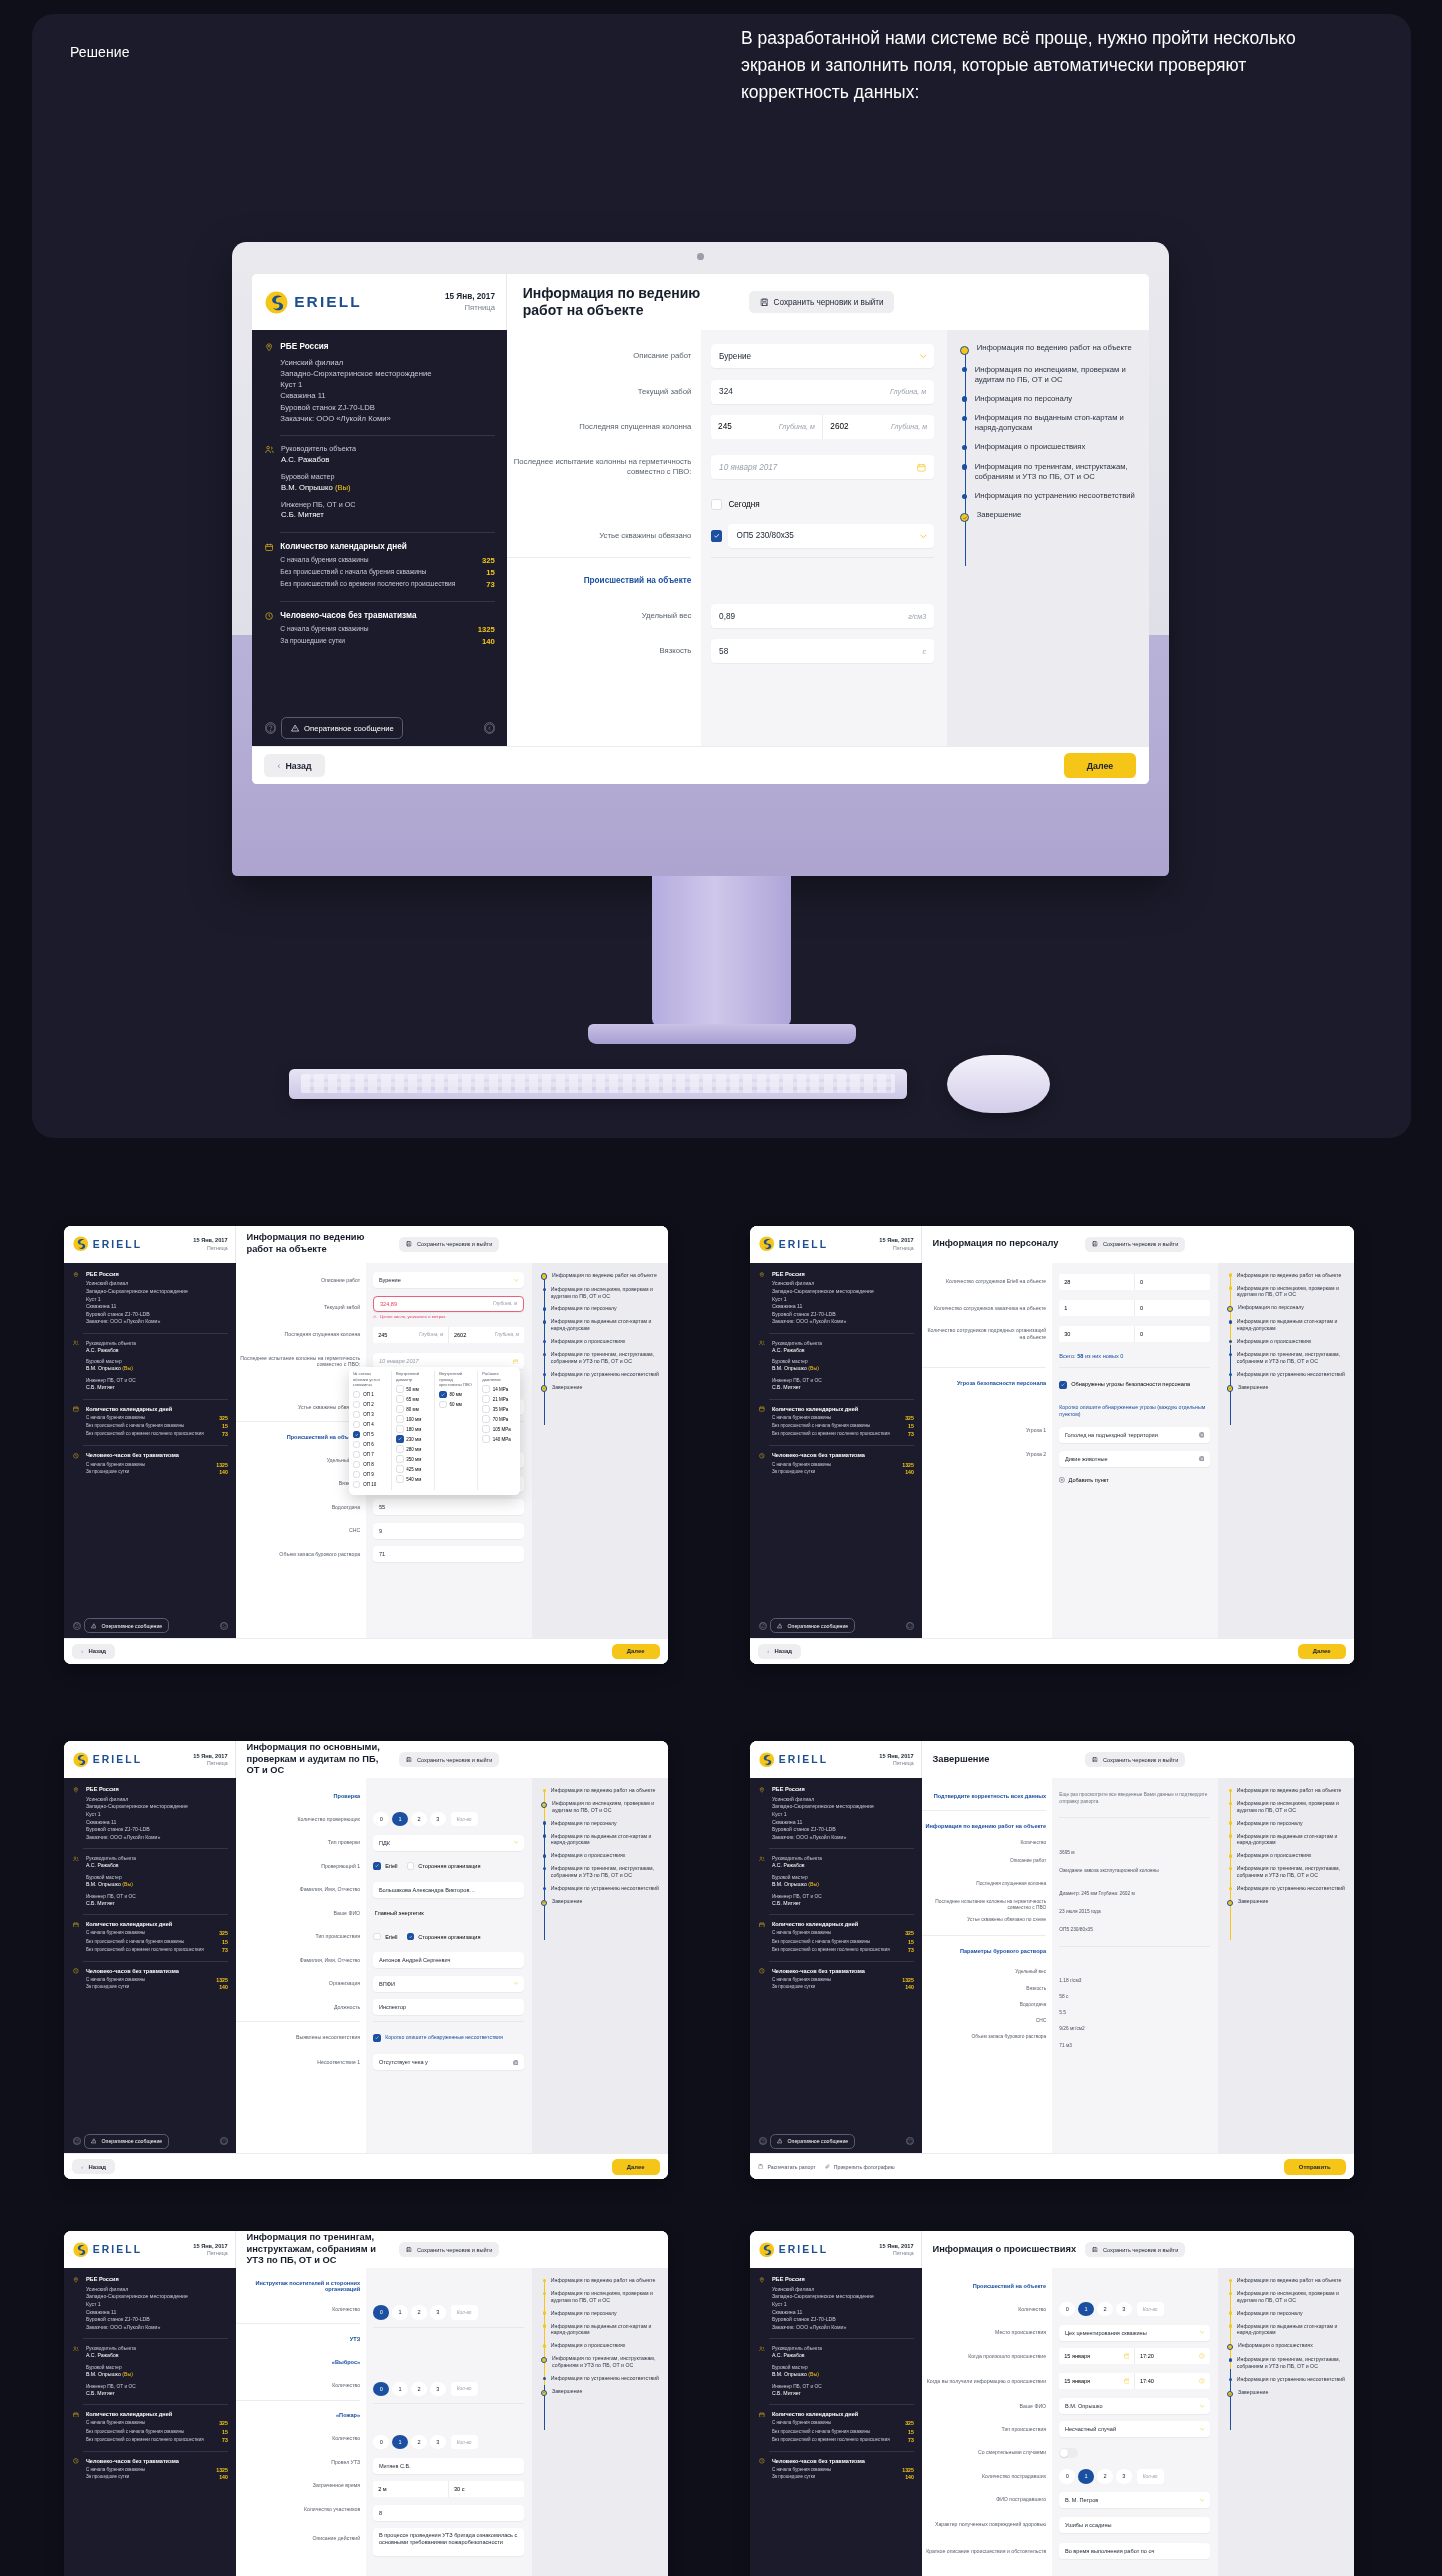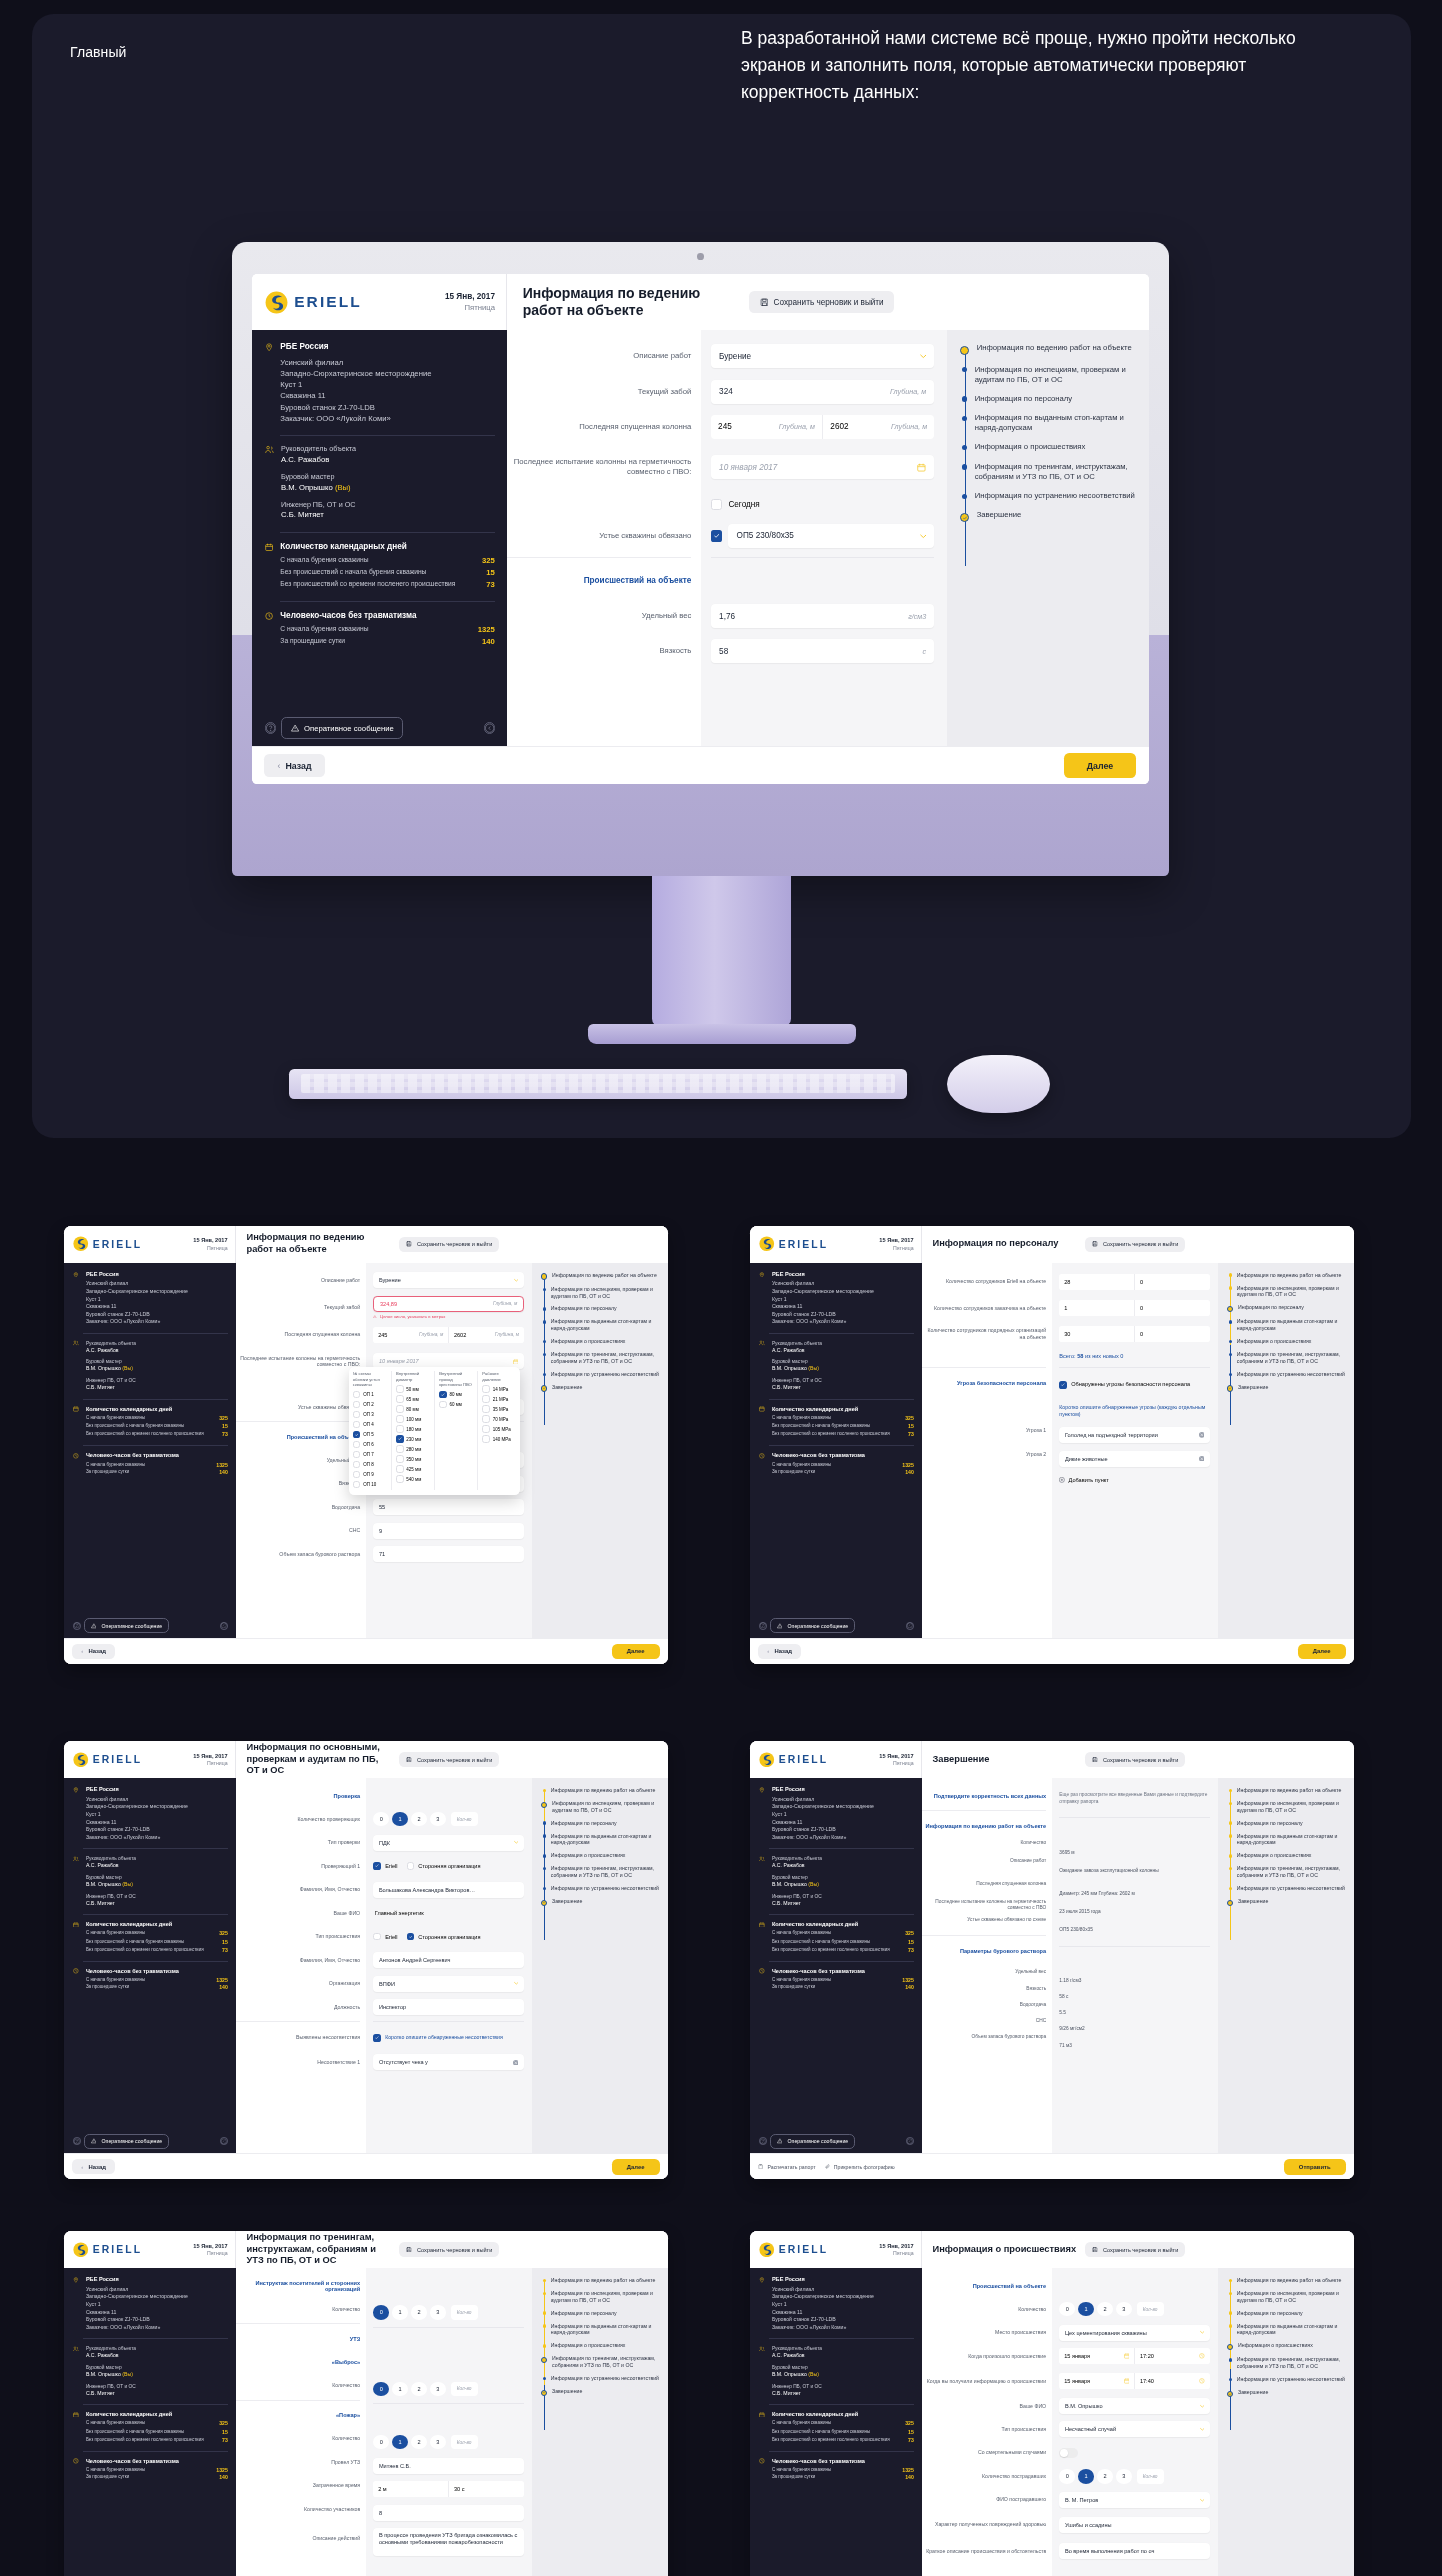--- a/index.html
+++ b/index.html
@@ -191,7 +191,7 @@
 <body>
 
 <div class="hero"></div>
-<div class="hero-eyebrow">Главный</div>
+<div class="hero-eyebrow">Решение</div>
 <div class="hero-copy">В разработанной нами системе всё проще, нужно пройти несколько экранов и заполнить поля, которые автоматически проверяют корректность данных:</div>
 
 <div class="monitor">

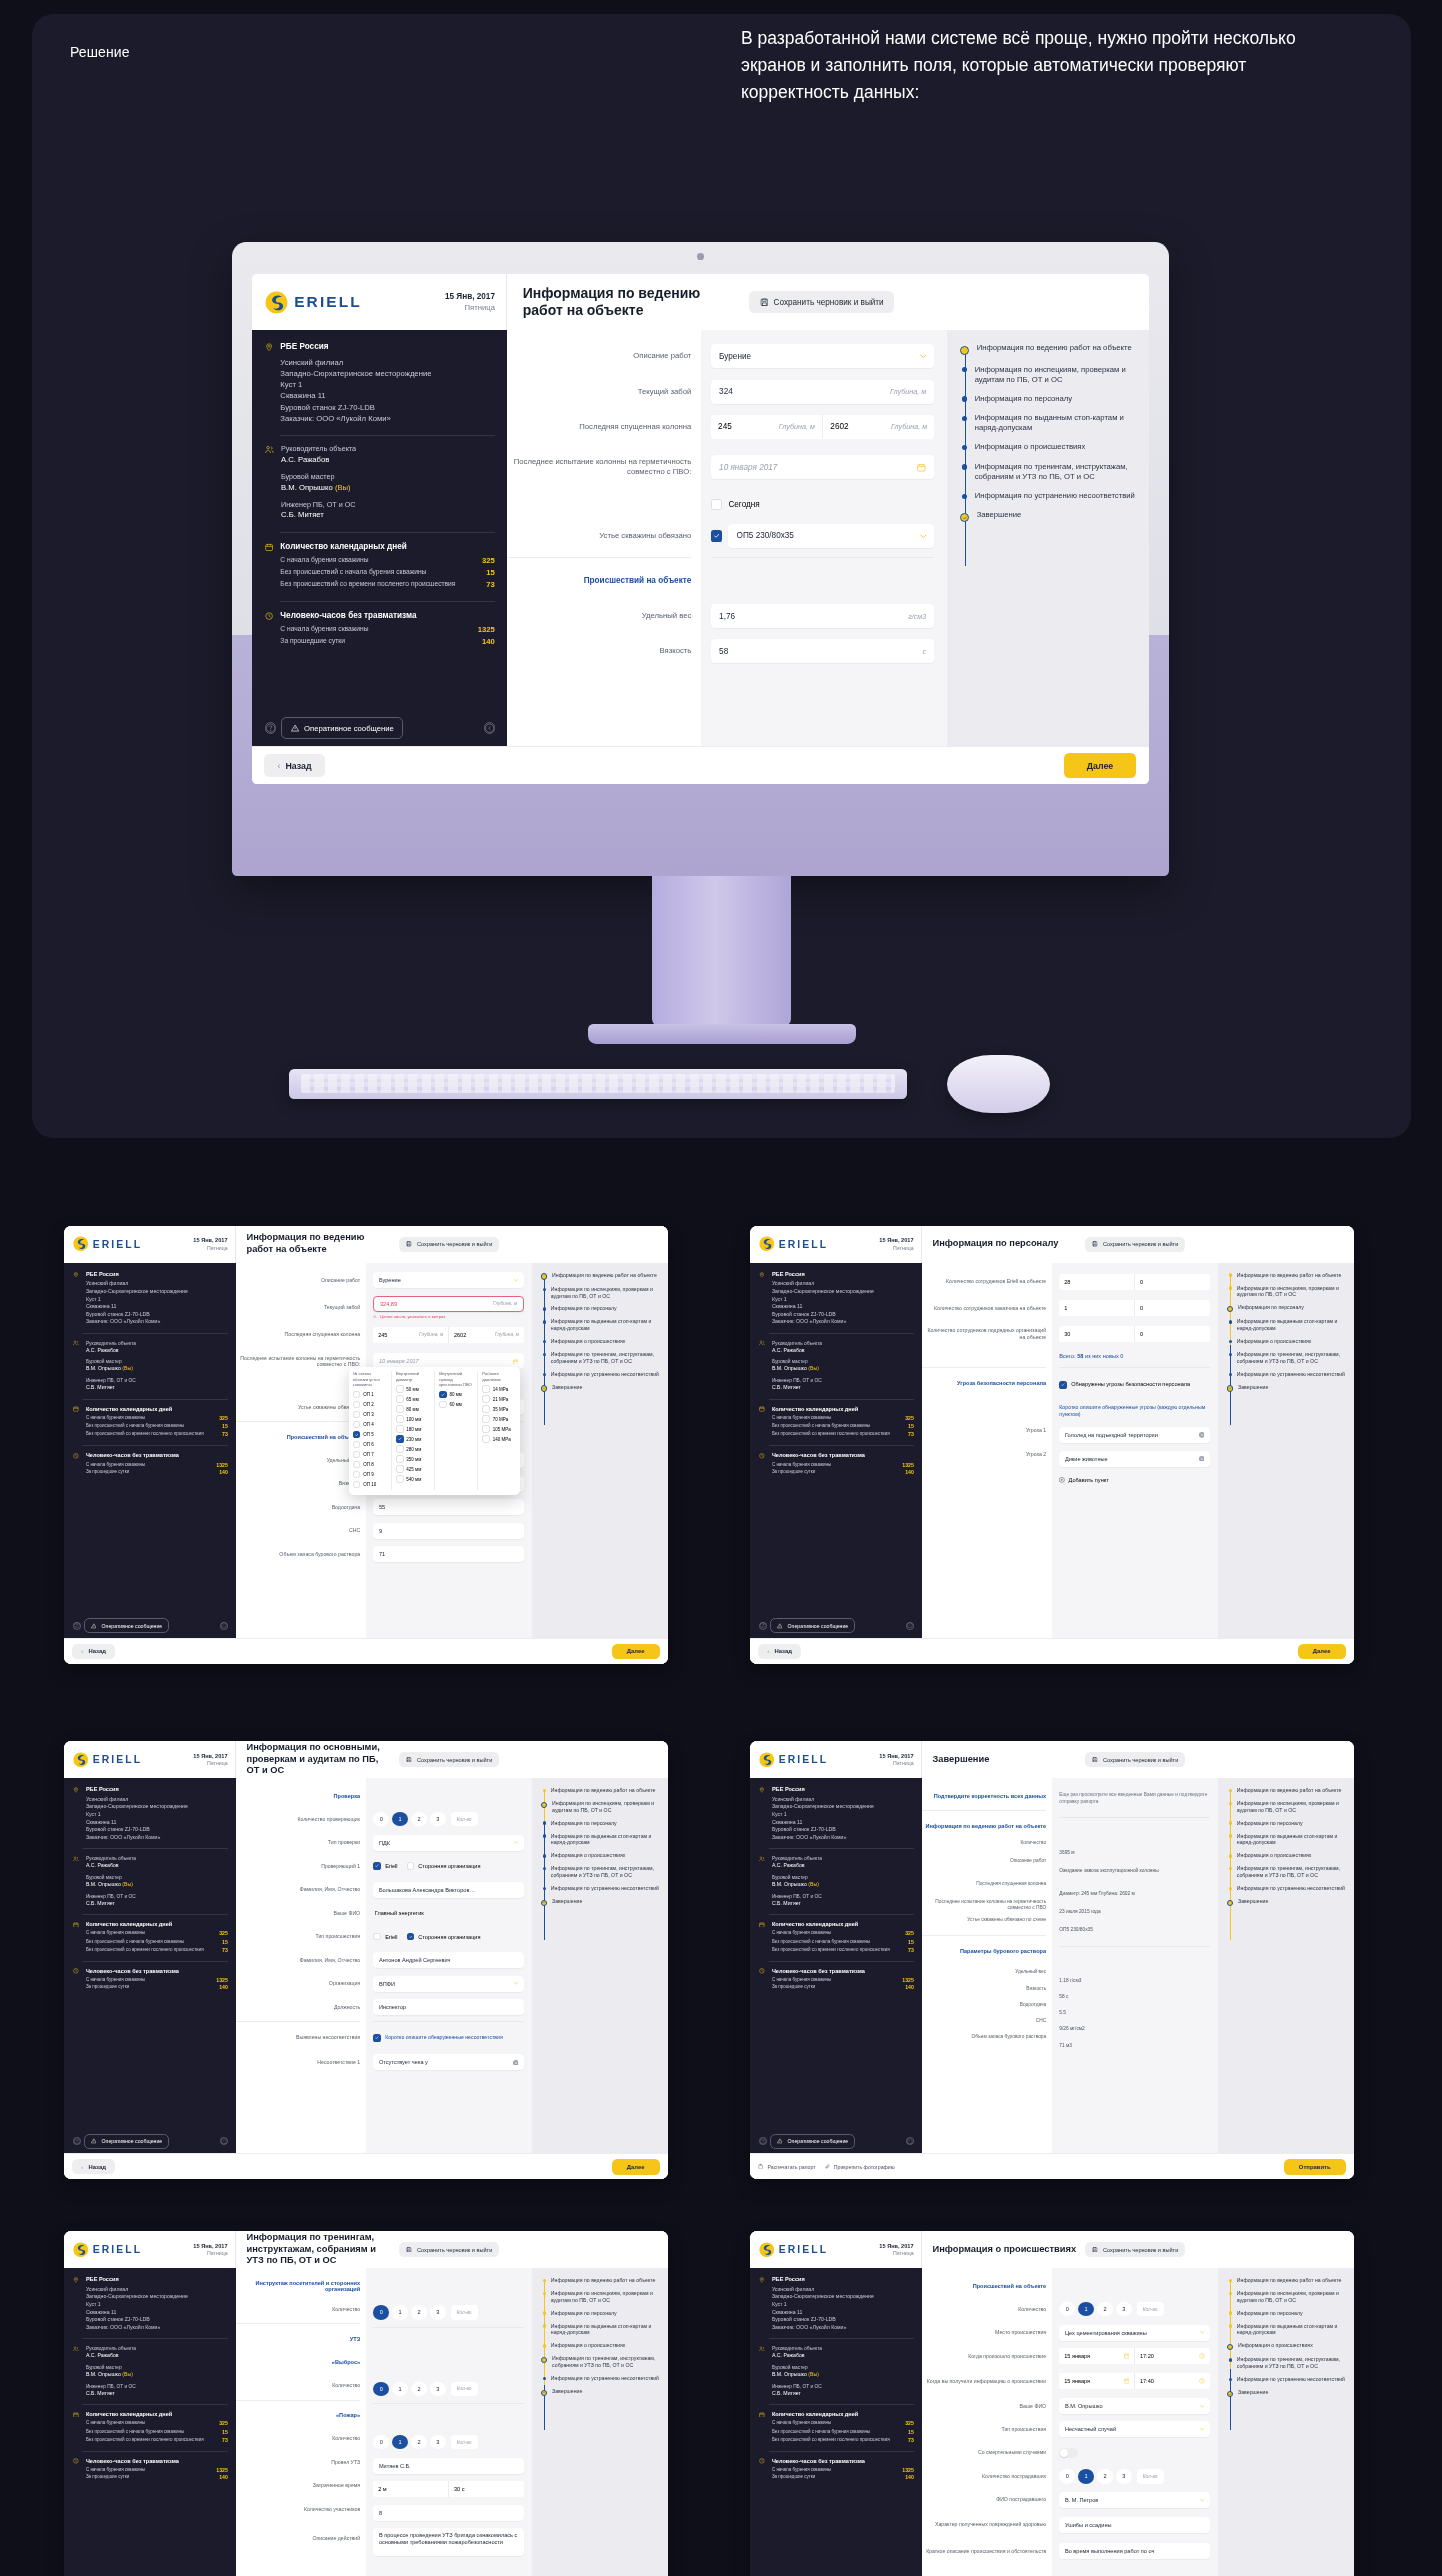--- a/index.html
+++ b/index.html
@@ -412,7 +412,7 @@
                 <div style="min-height:28px;margin-bottom:7.2px"></div>
                 <div style="min-height:28px;margin-bottom:7.2px;display:flex;align-items:center">
                   <div class="inp" style="height:24px;padding:0 8.2px;font-size:8.2px;width:100%">
-                    <span>1,76</span>
+                    <span>0,89</span>
                     <span class="ph" style="font-size:7.2px">г/см3</span>
                   </div>
                 </div>

